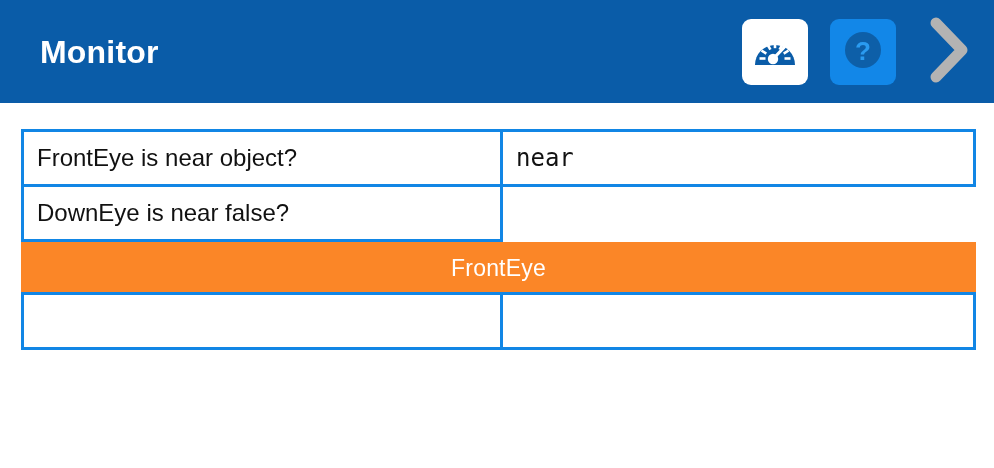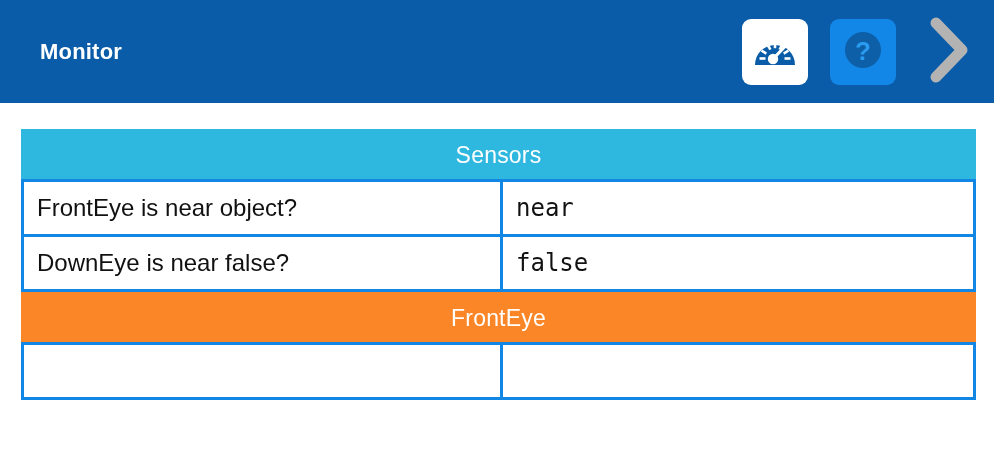--- a/index.html
+++ b/index.html
@@ -33,7 +33,7 @@
   .appbar-title {
     margin-left: 40px;
     color: #ffffff;
-    font-size: 22px;
+    font-size: 32px;
     font-weight: bold;
     letter-spacing: 0.2px;
     line-height: 1;

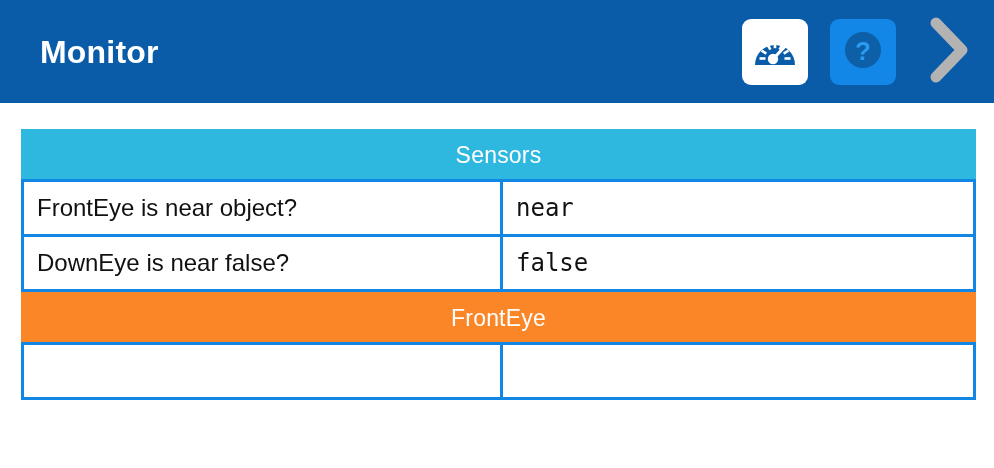--- a/index.html
+++ b/index.html
@@ -174,7 +174,6 @@
 
   <div class="table">
 
-    <div class="band sensors">Sensors</div>
 
     <div class="row">
       <div class="cell label">FrontEye is near object?</div>

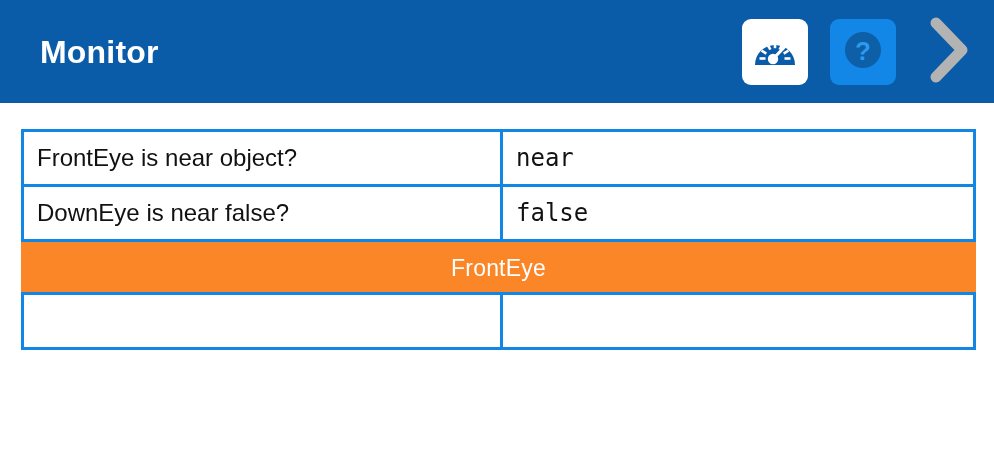--- a/index.html
+++ b/index.html
@@ -182,7 +182,6 @@
 
     <div class="row">
       <div class="cell label">DownEye is near false?</div>
-      <div class="cell value">false</div>
     </div>
 
     <div class="band variables">FrontEye</div>

